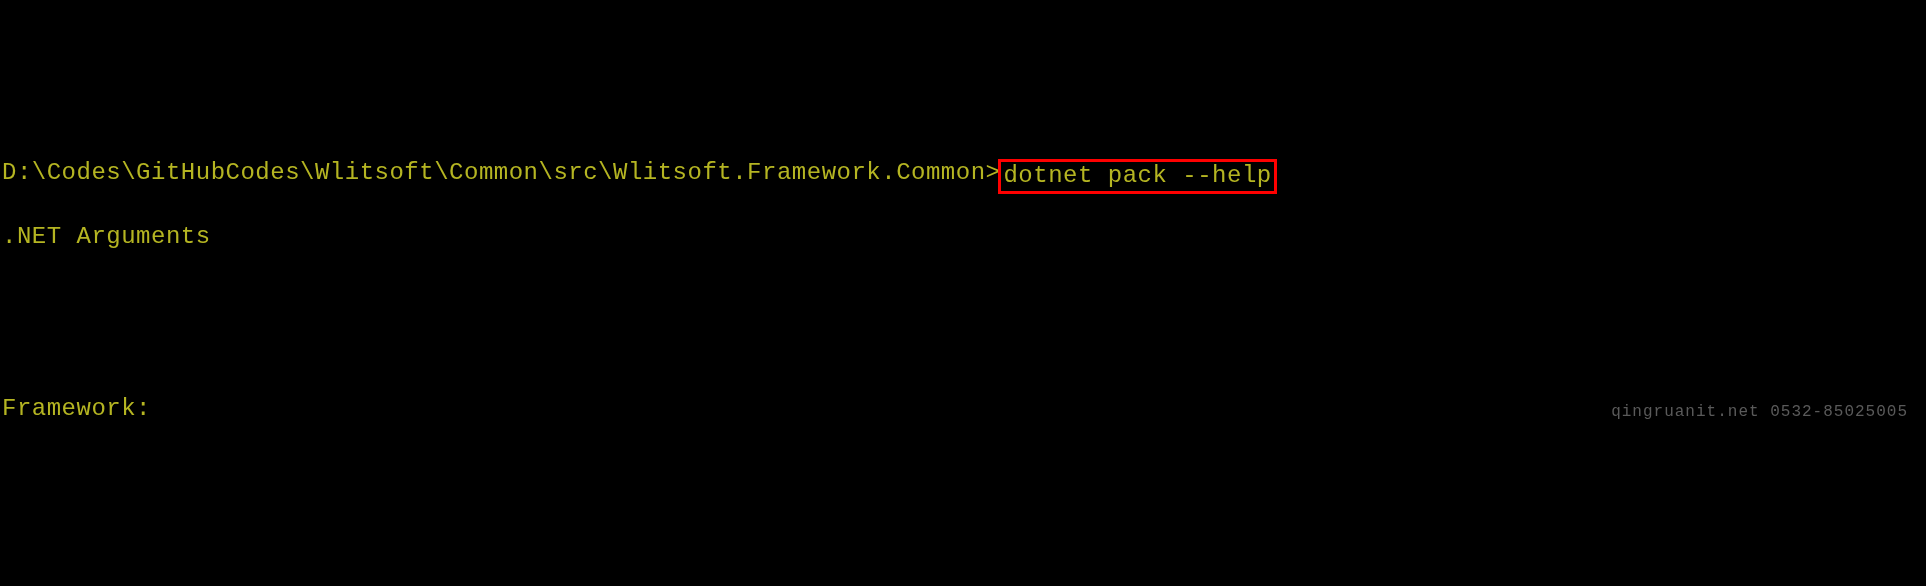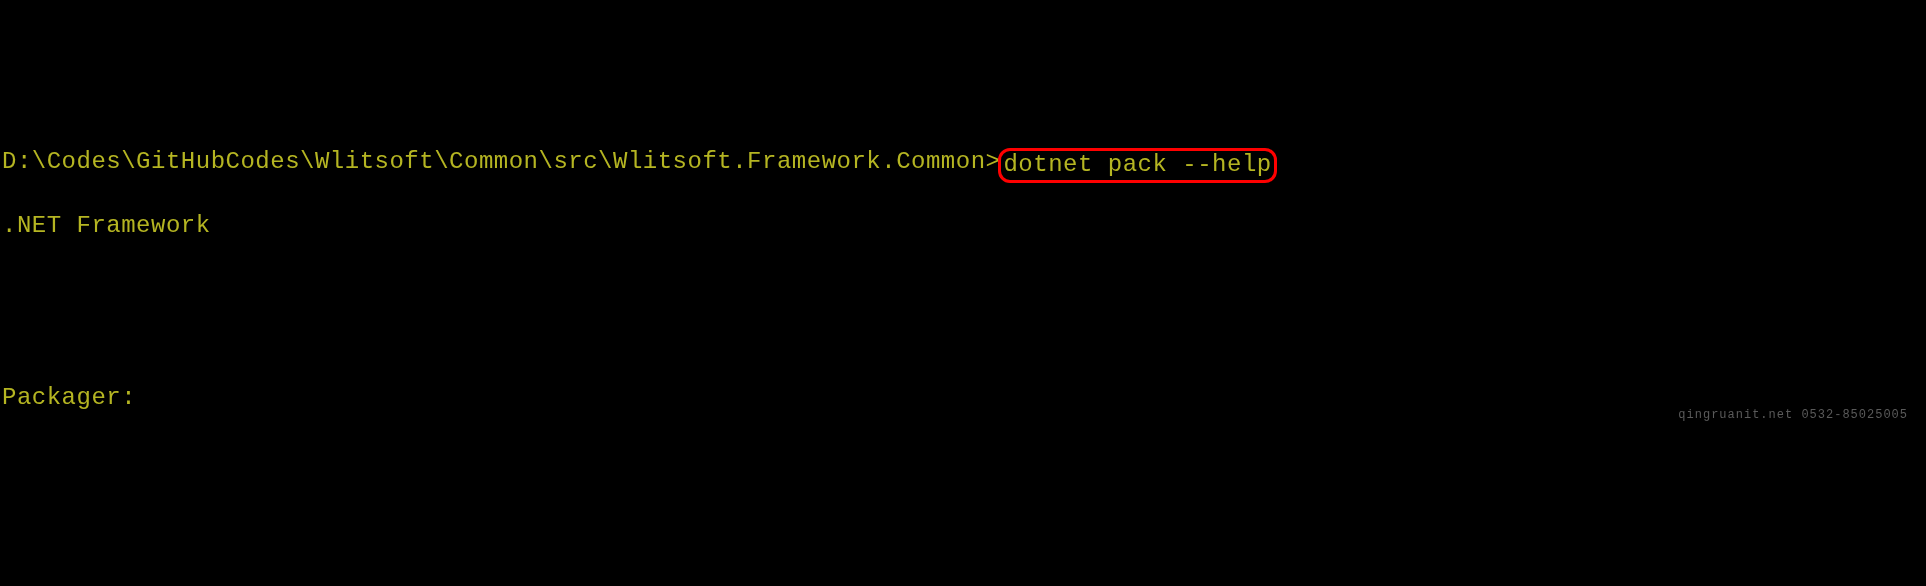--- a/index.html
+++ b/index.html
@@ -21,6 +21,7 @@
   .prompt-line {
     display: flex;
     flex-wrap: wrap;
+    margin-top: 11px;
   }
   .prompt-path {
     color: #b5b522;

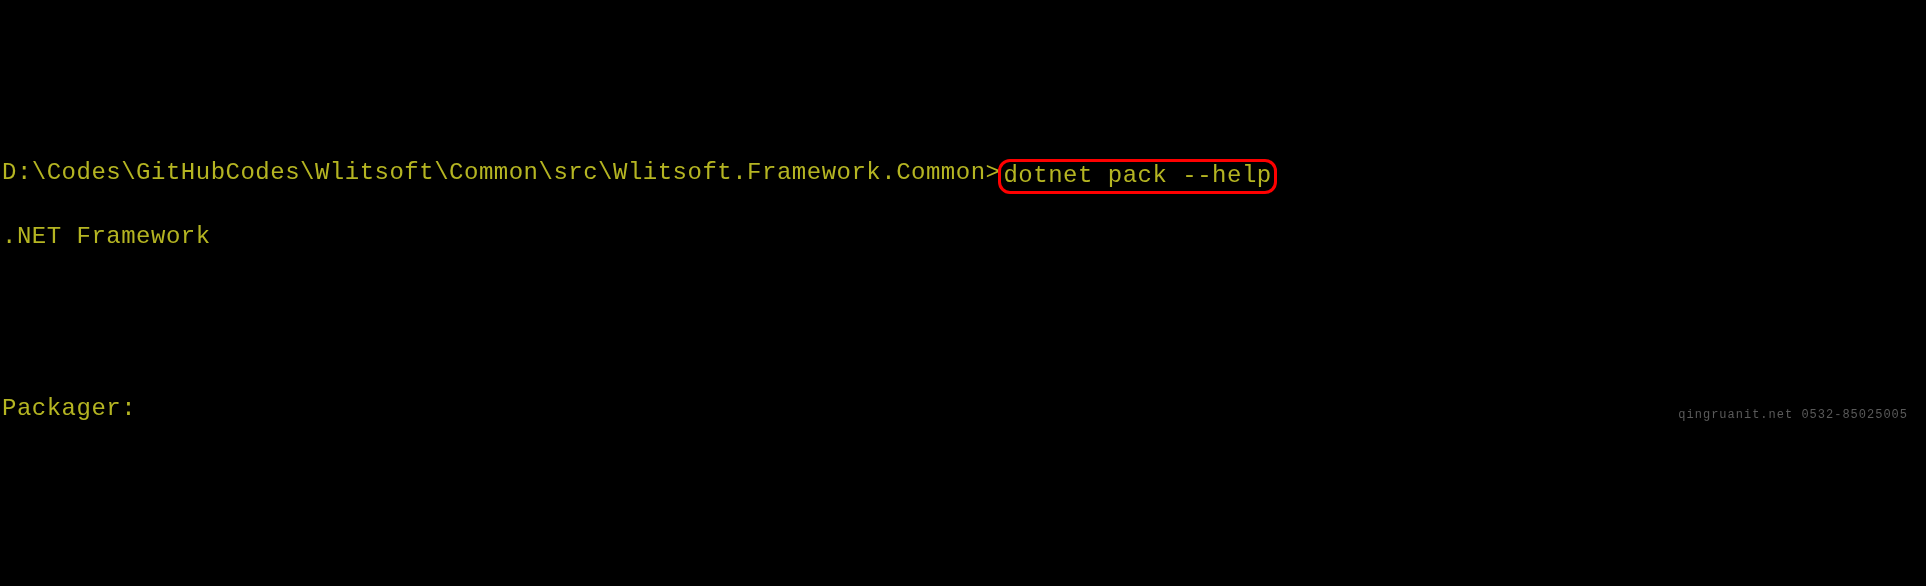--- a/index.html
+++ b/index.html
@@ -28,7 +28,7 @@
   }
   .highlight-box {
     border: 3px solid #ff0000;
-    border-radius: 12px;
+    border-radius: 0;
     padding: 0 2px;
     margin-left: -2px;
   }

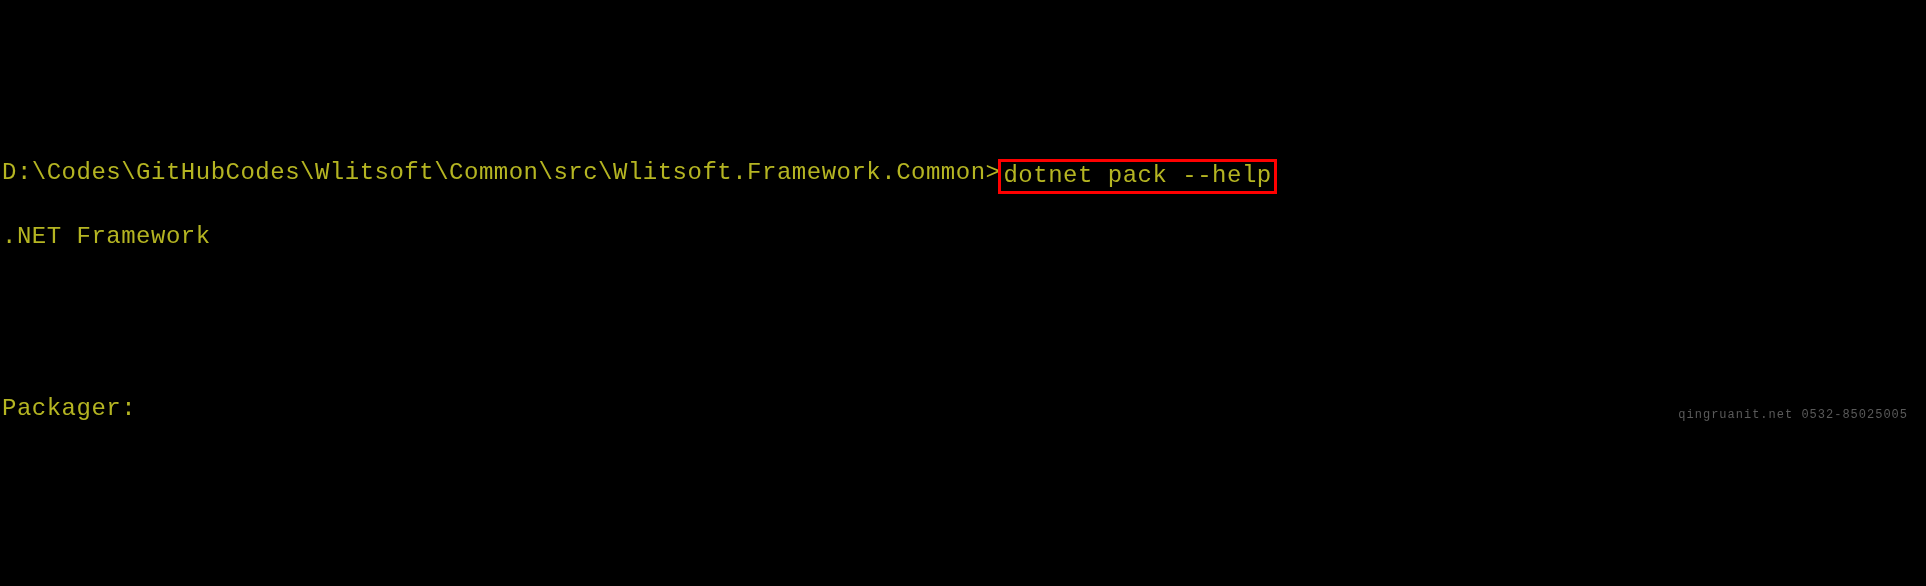--- a/index.html
+++ b/index.html
@@ -49,7 +49,7 @@
 
 <div class="terminal">
 <div class="prompt-line"><span class="prompt-path">D:\Codes\GitHubCodes\Wlitsoft\Common\src\Wlitsoft.Framework.Common&gt;</span><span class="highlight-box"><span>dotnet pack --help</span></span></div>
-<div>.NET Framework</div>
+<div>.NET Arguments</div>
 <div> </div>
 <div> </div>
 <div>Packager:</div>

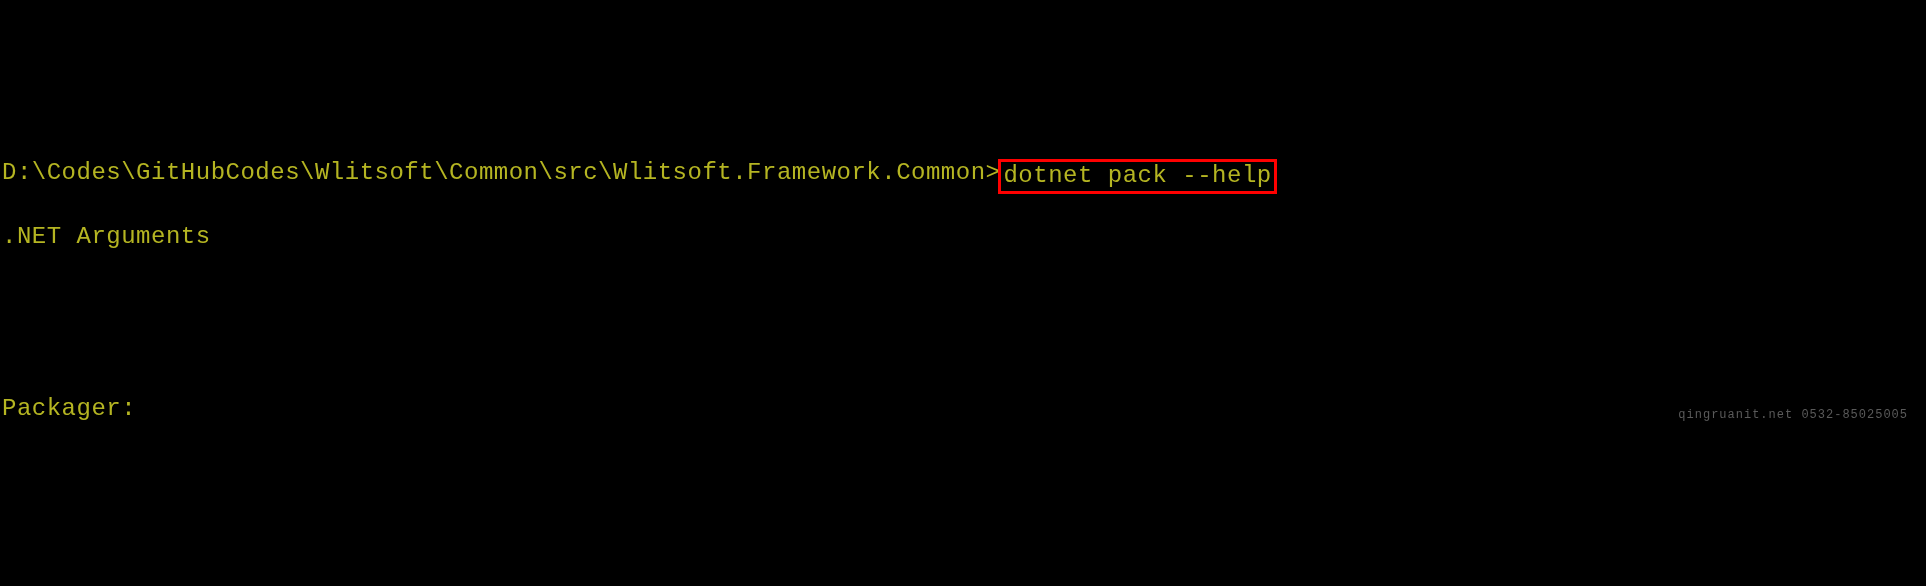--- a/index.html
+++ b/index.html
@@ -52,7 +52,7 @@
 <div>.NET Arguments</div>
 <div> </div>
 <div> </div>
-<div>Packager:</div>
+<div>Framework:</div>
 <div> </div>
 
 

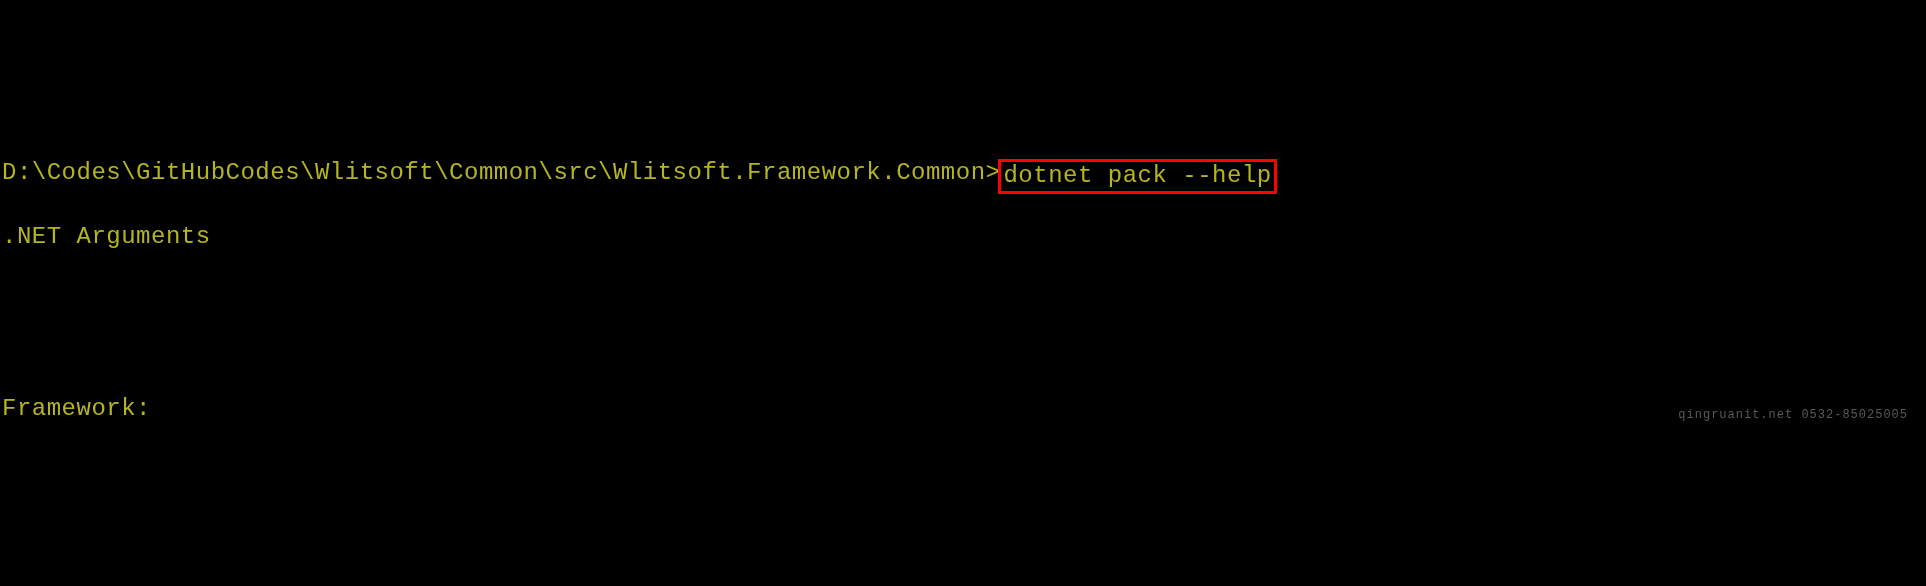--- a/index.html
+++ b/index.html
@@ -37,7 +37,7 @@
     right: 18px;
     bottom: 164px;
     color: #5a5a5a;
-    font-size: 12px;
+    font-size: 16px;
     letter-spacing: 1px;
     font-family: "Courier New", monospace;
   }

